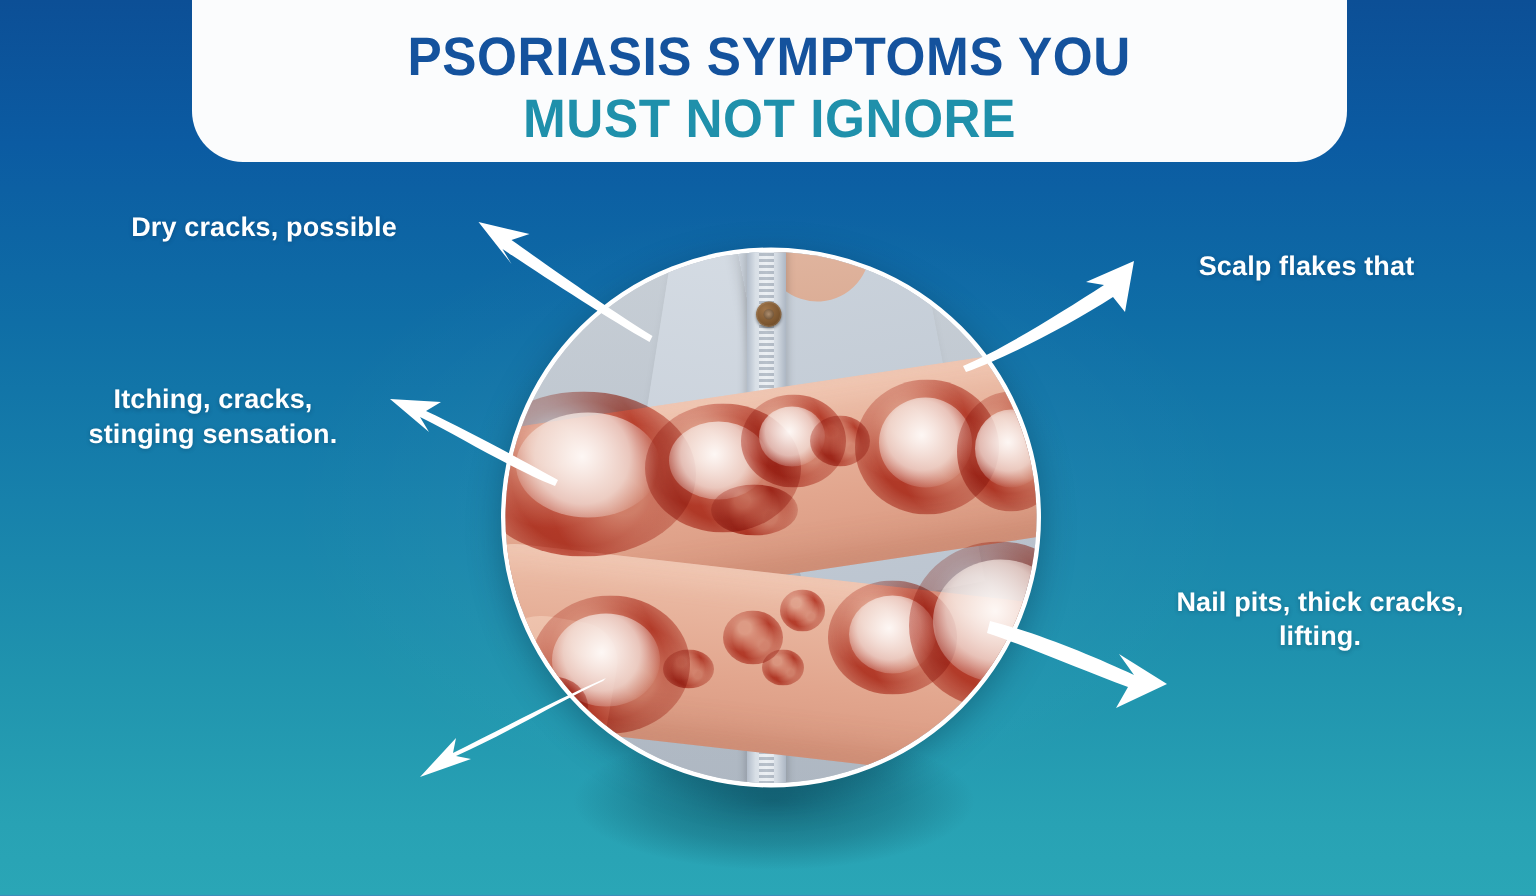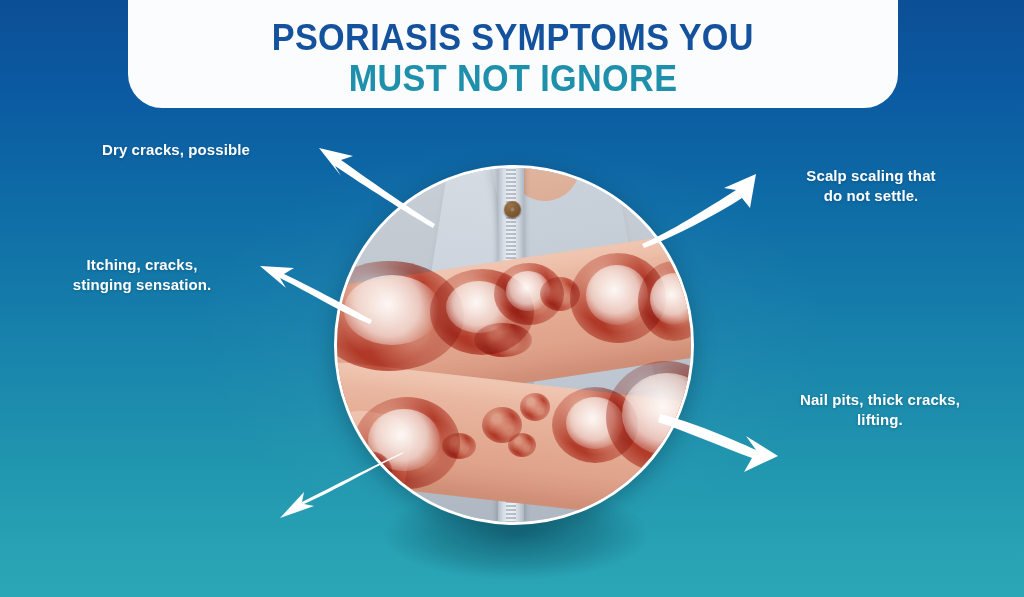--- a/index.html
+++ b/index.html
@@ -182,7 +182,7 @@
     position:absolute;
     color:#ffffff;
     font-weight:bold;
-    font-size:15px;
+    font-size:18px;
     line-height:1.30;
     text-align:center;
     text-shadow:0 1px 3px rgba(0,40,70,0.30);

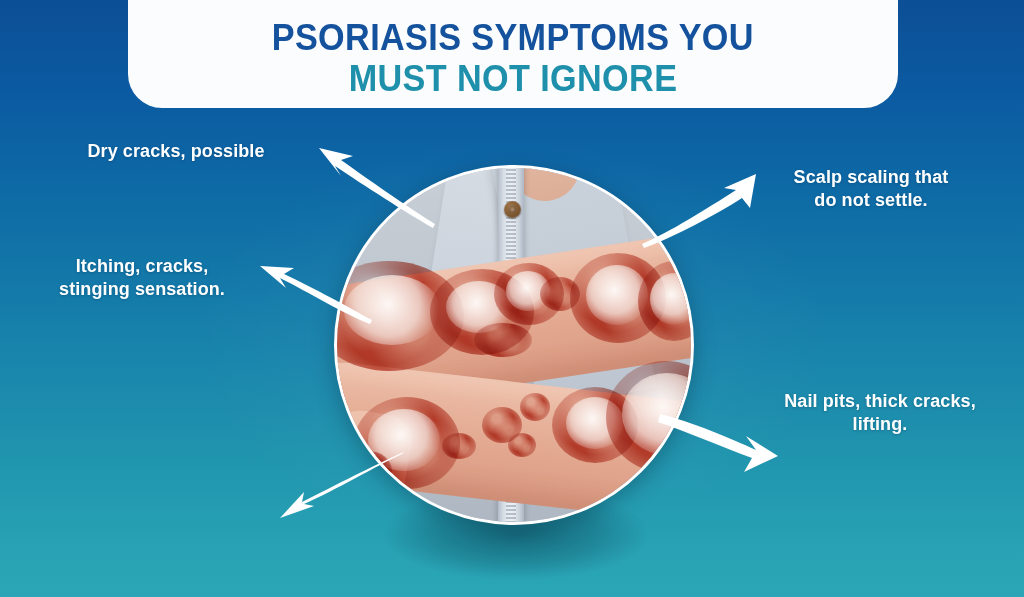--- a/index.html
+++ b/index.html
@@ -275,7 +275,7 @@
   </div>
 
   <div class="label lbl-scalp">
-    <div>Scalp scaling that</div>
+    <div>Scalp flakes that</div>
     <div>do not settle.</div>
   </div>
 

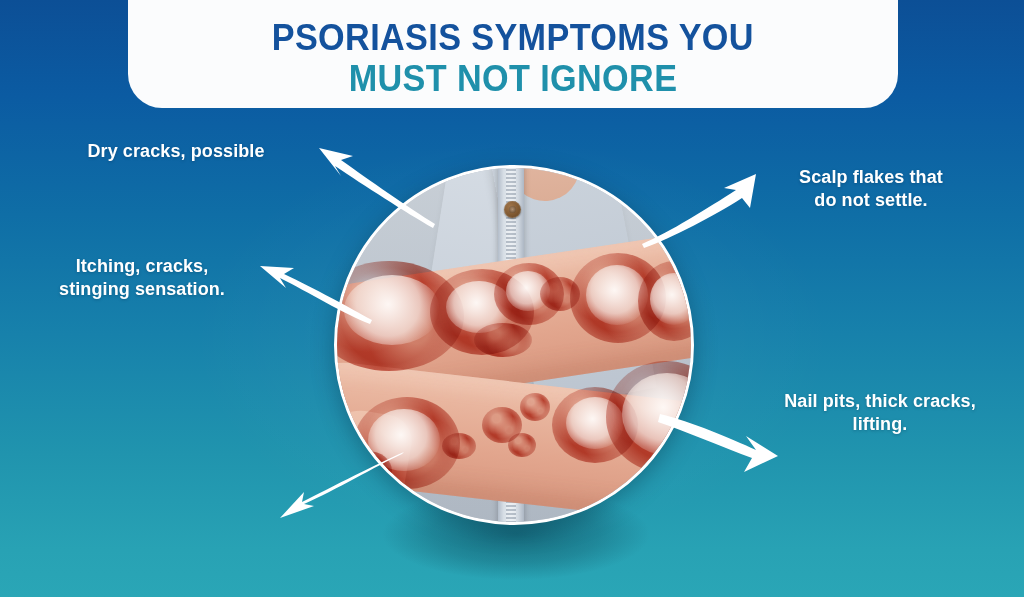--- a/index.html
+++ b/index.html
@@ -276,7 +276,6 @@
 
   <div class="label lbl-scalp">
     <div>Scalp flakes that</div>
-    <div>do not settle.</div>
   </div>
 
   <div class="label lbl-nail">

